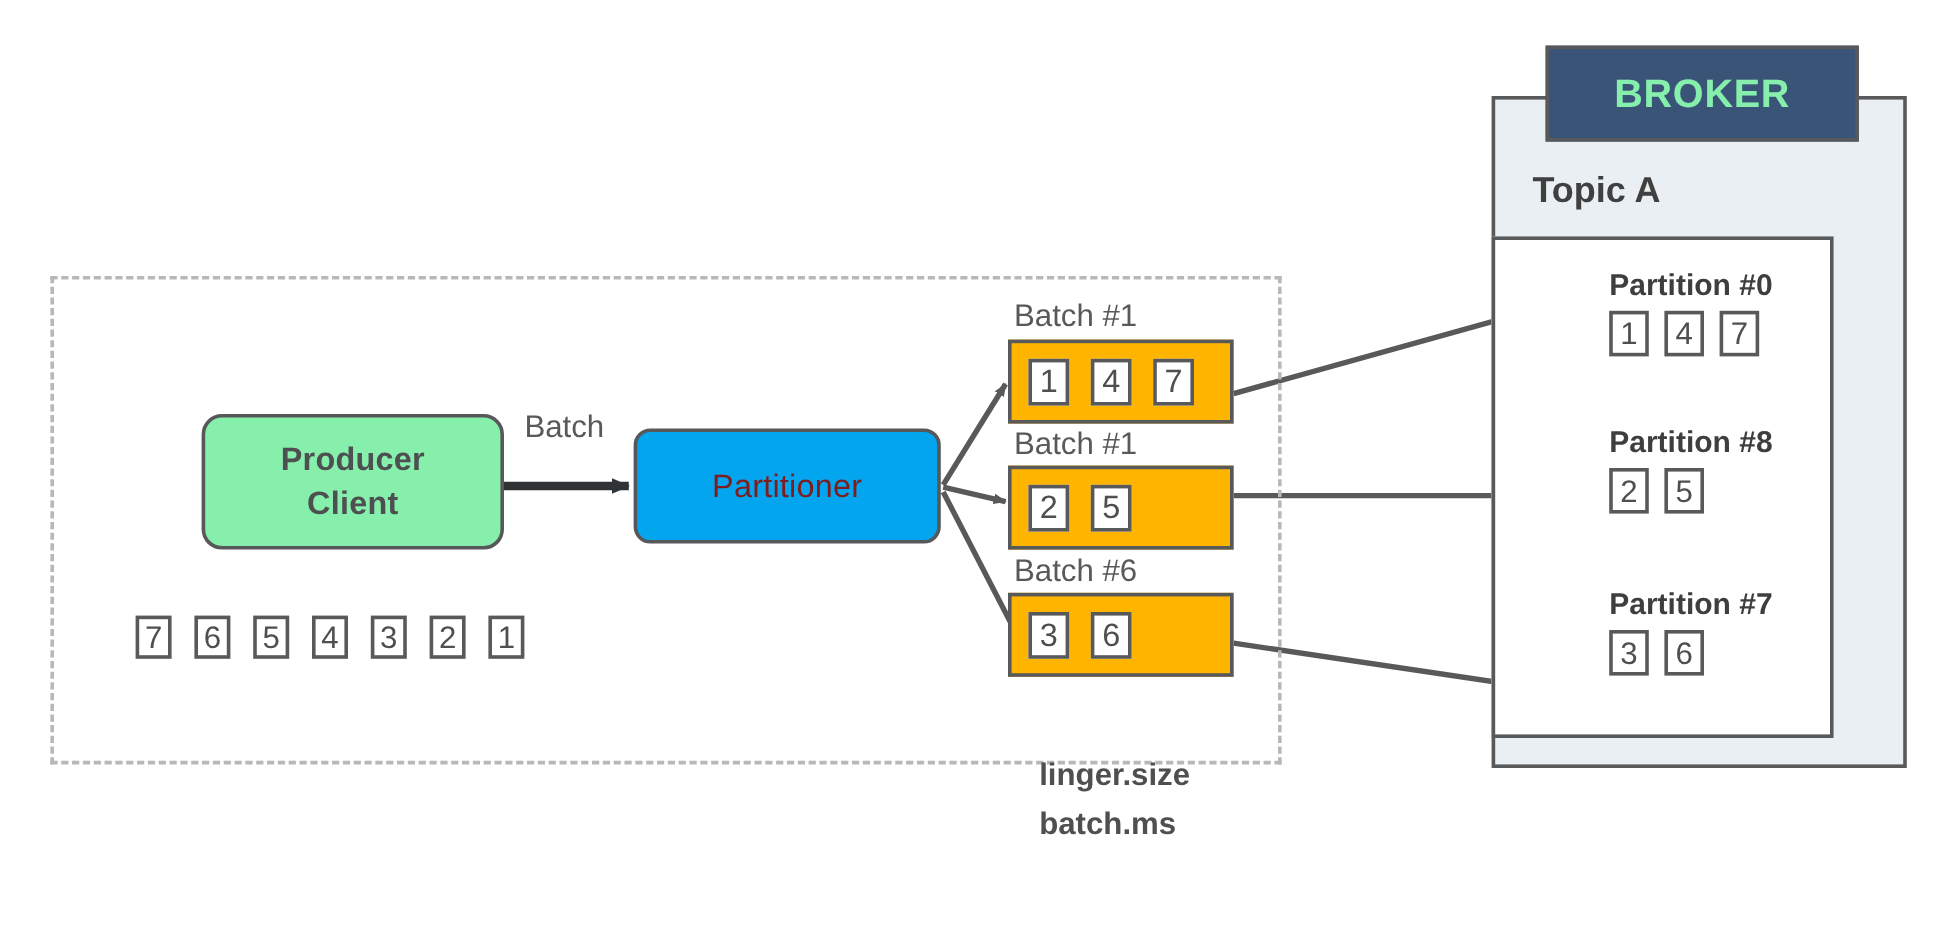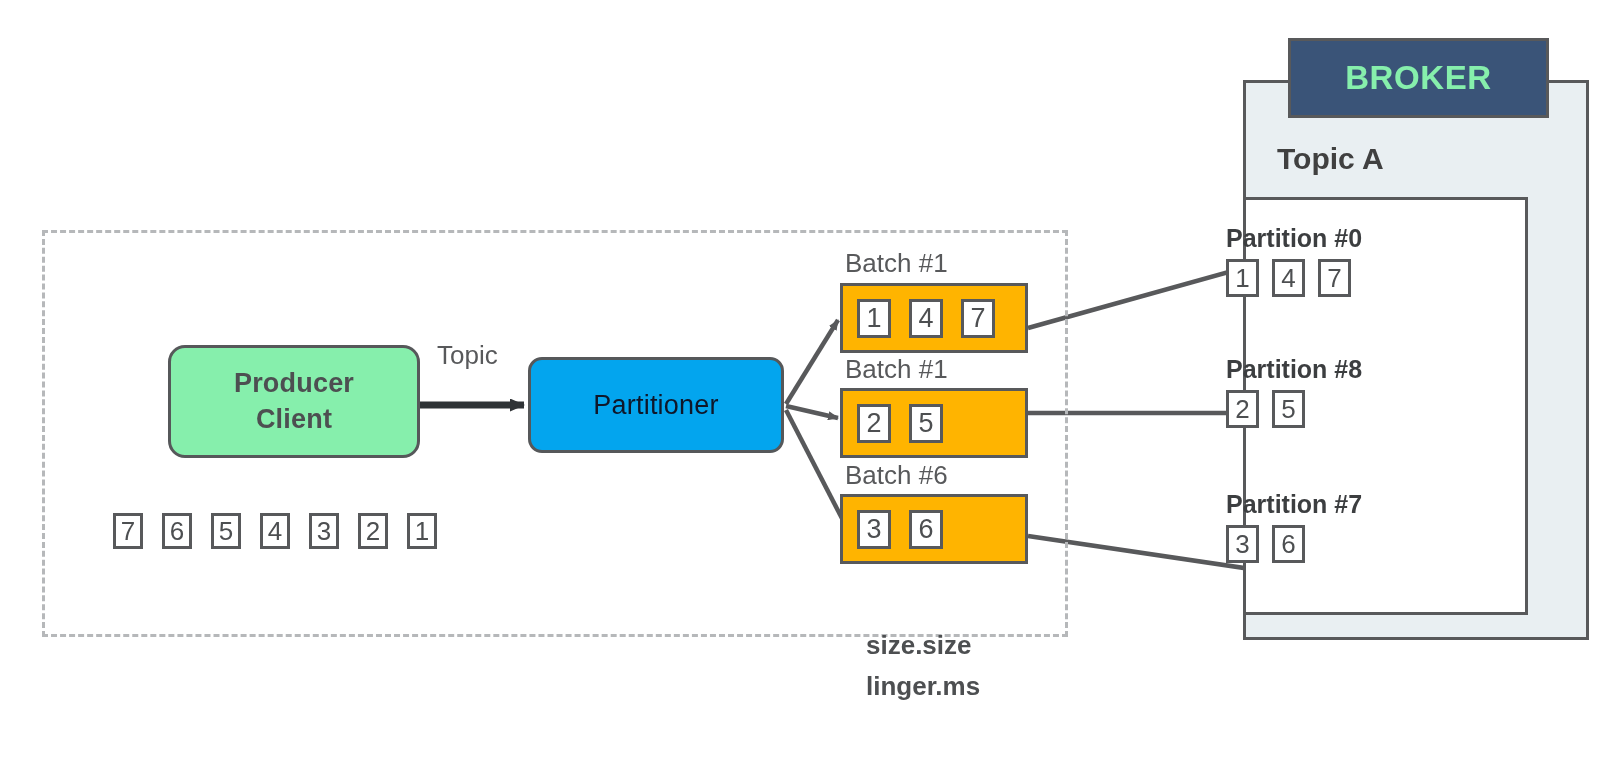--- a/index.html
+++ b/index.html
@@ -214,7 +214,7 @@
   }
   .partition {
     position: absolute;
-    left: 1226px;
+    left: 1341px;
   }
   .partition-title {
     font-size: 25px;

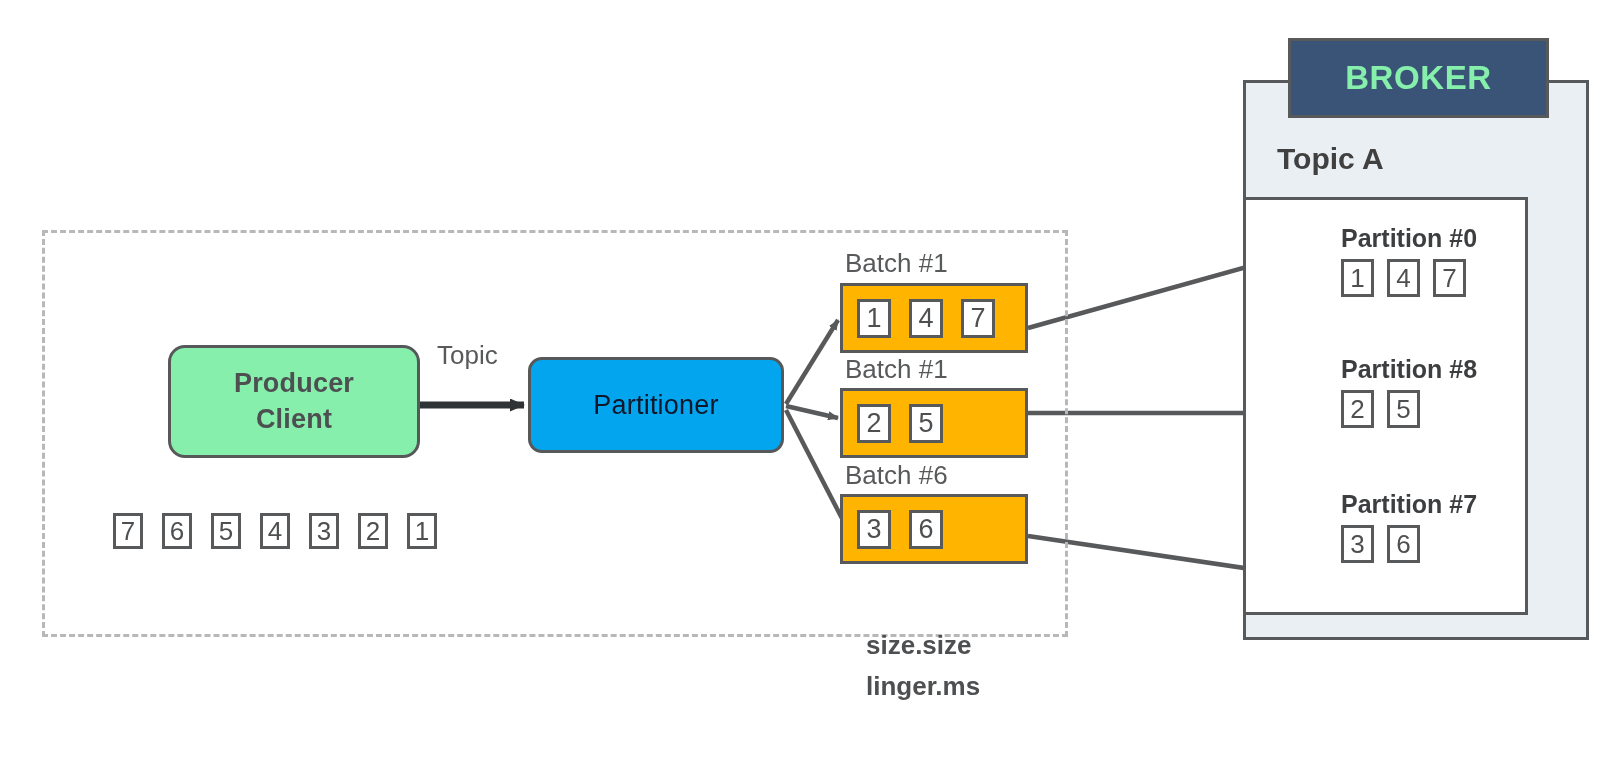--- a/index.html
+++ b/index.html
@@ -280,7 +280,7 @@
     <span>Client</span>
   </div>
 
-  <div class="send-label">Topic</div>
+  <div class="send-label">Batch</div>
 
   <div class="partitioner-box">
     <span>Partitioner</span>

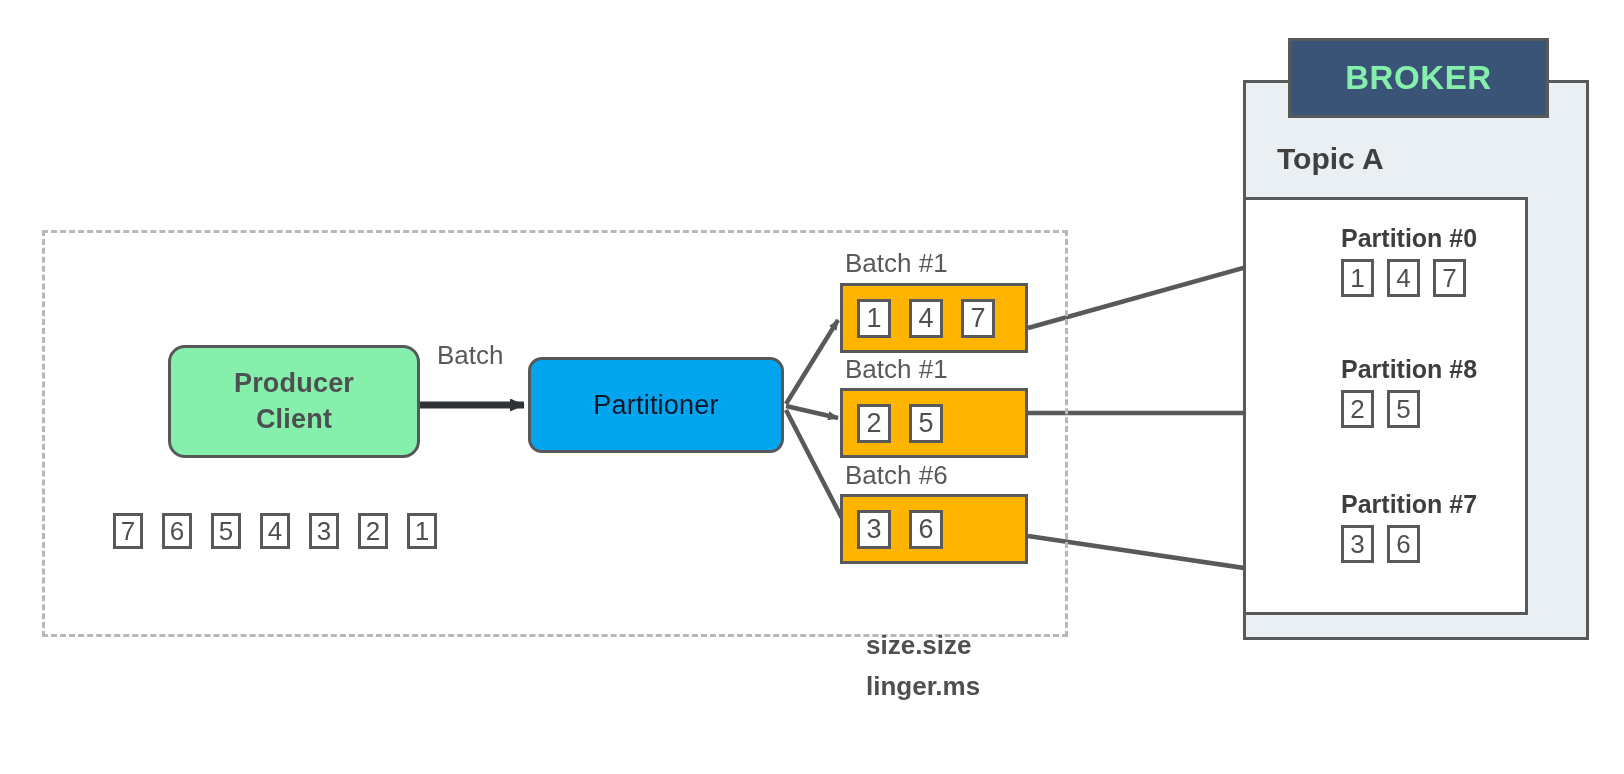--- a/index.html
+++ b/index.html
@@ -79,7 +79,7 @@
   }
   .partitioner-box span {
     font-size: 27px;
-    color: #0f172a;
+    color: #7f1d1d;
     letter-spacing: .2px;
   }
 

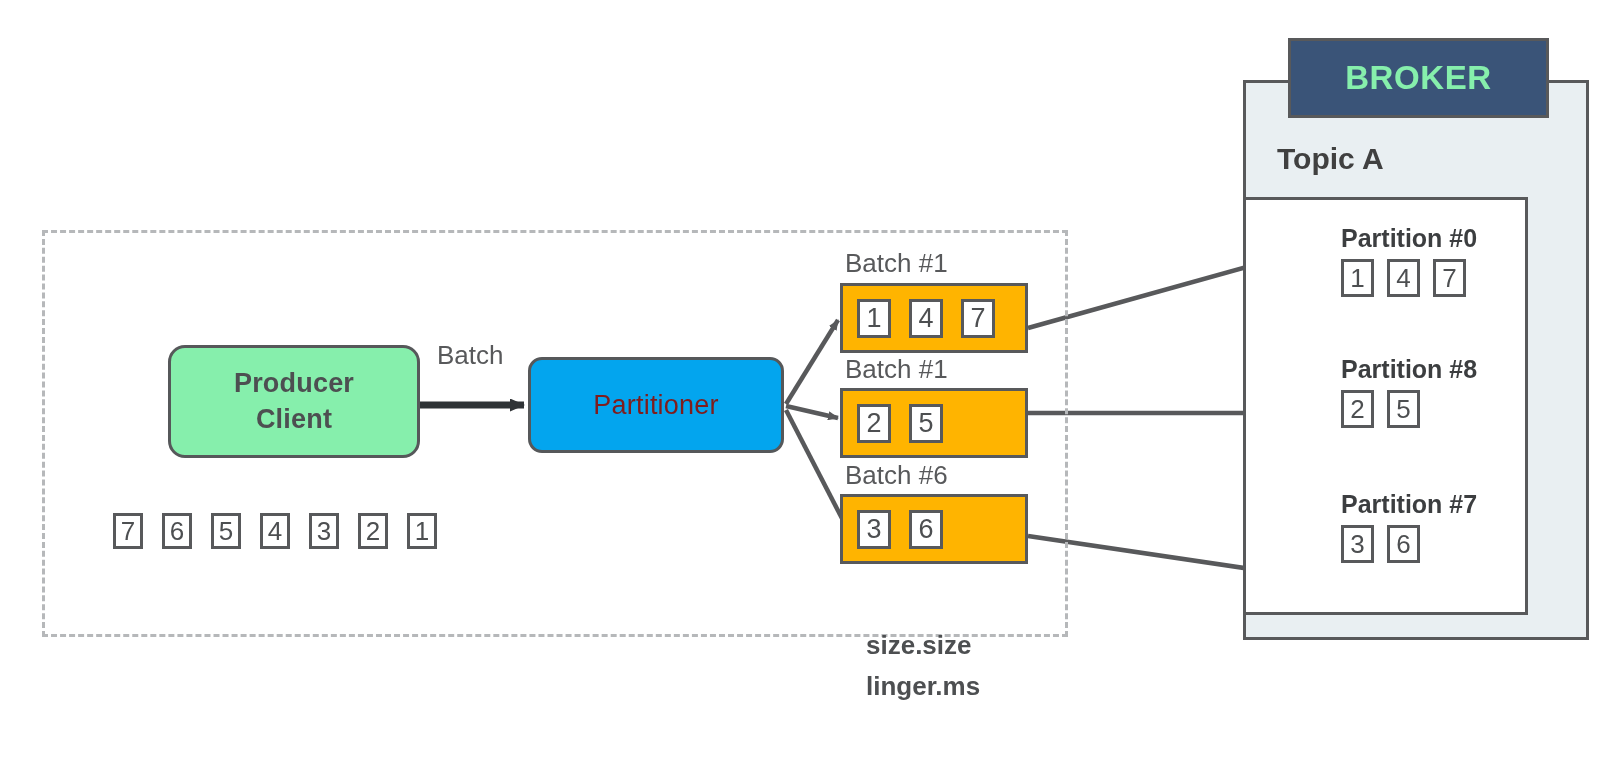--- a/index.html
+++ b/index.html
@@ -316,7 +316,7 @@
     </div>
 
   <div class="config-labels">
-    <span>size.size</span>
+    <span>linger.size</span>
     <span>linger.ms</span>
   </div>
 

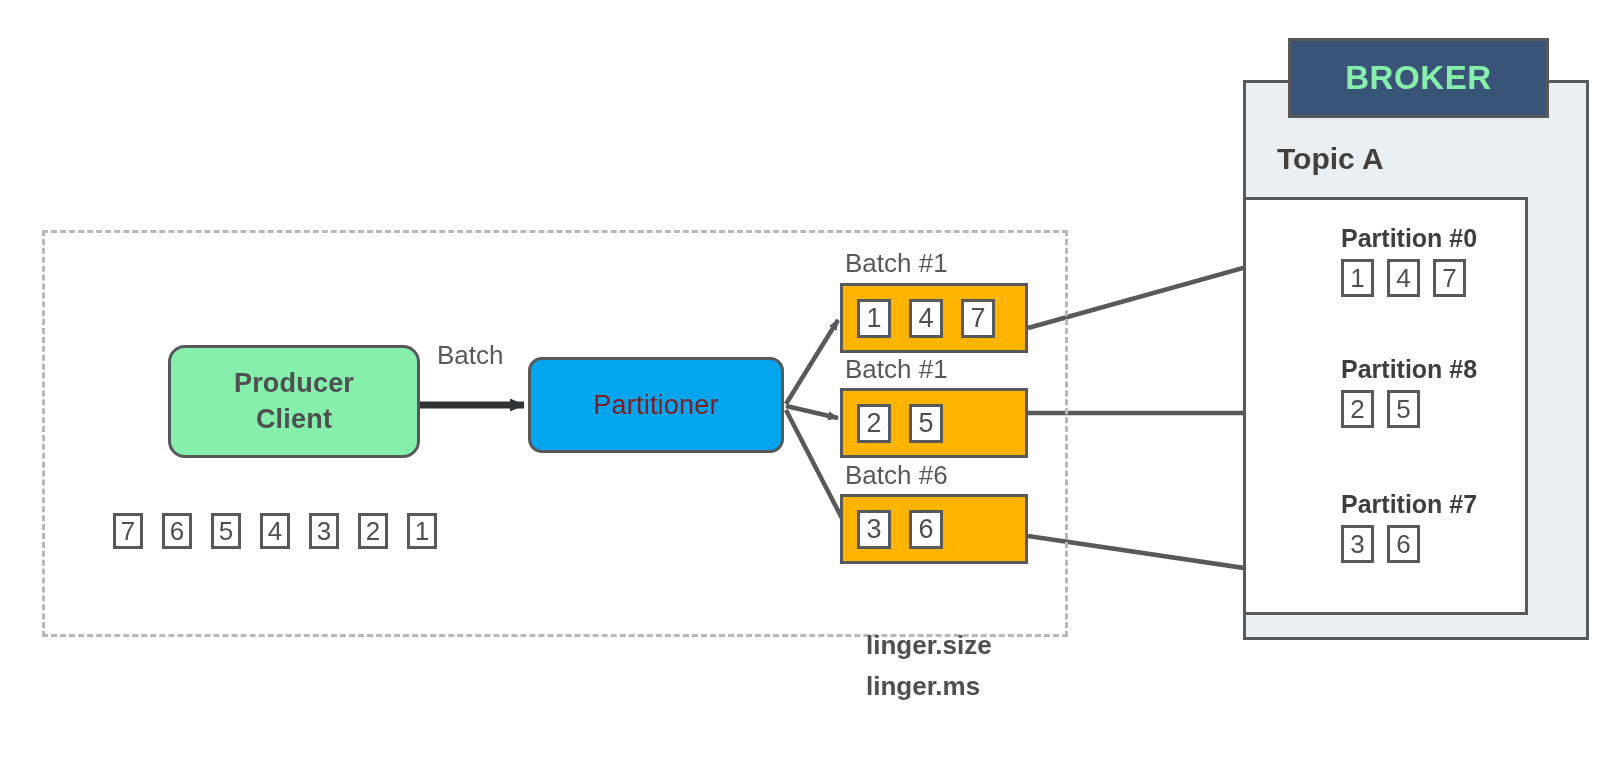--- a/index.html
+++ b/index.html
@@ -317,7 +317,7 @@
 
   <div class="config-labels">
     <span>linger.size</span>
-    <span>linger.ms</span>
+    <span>batch.ms</span>
   </div>
 
   <div class="broker-outer"></div>

